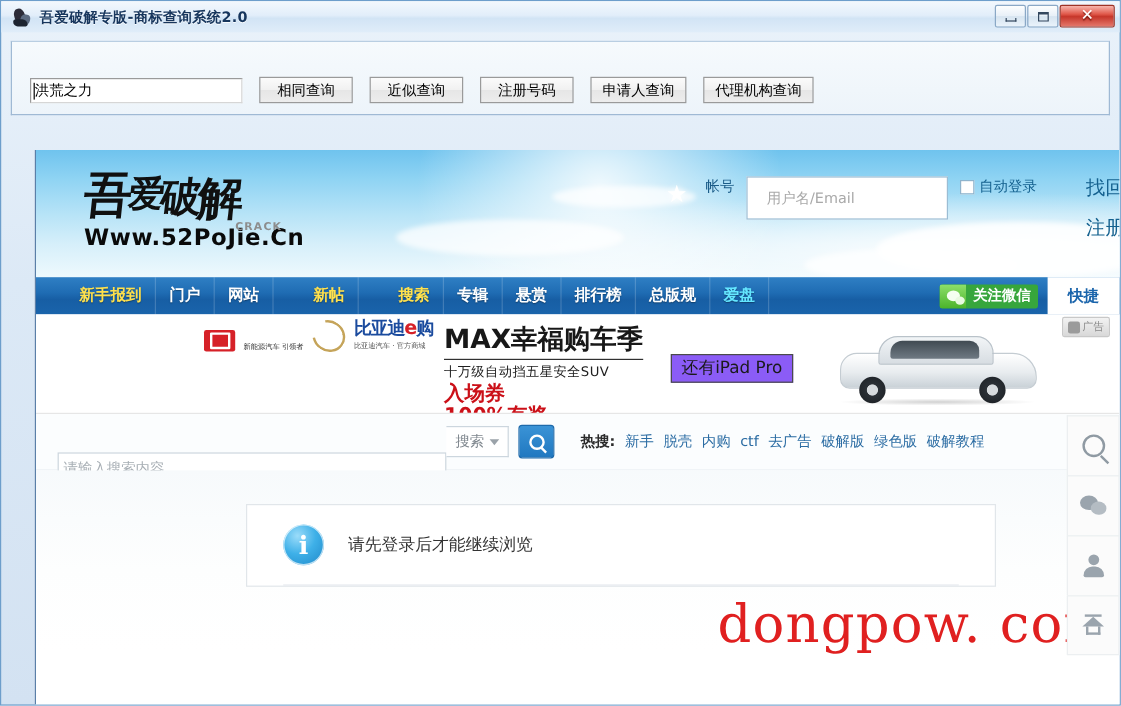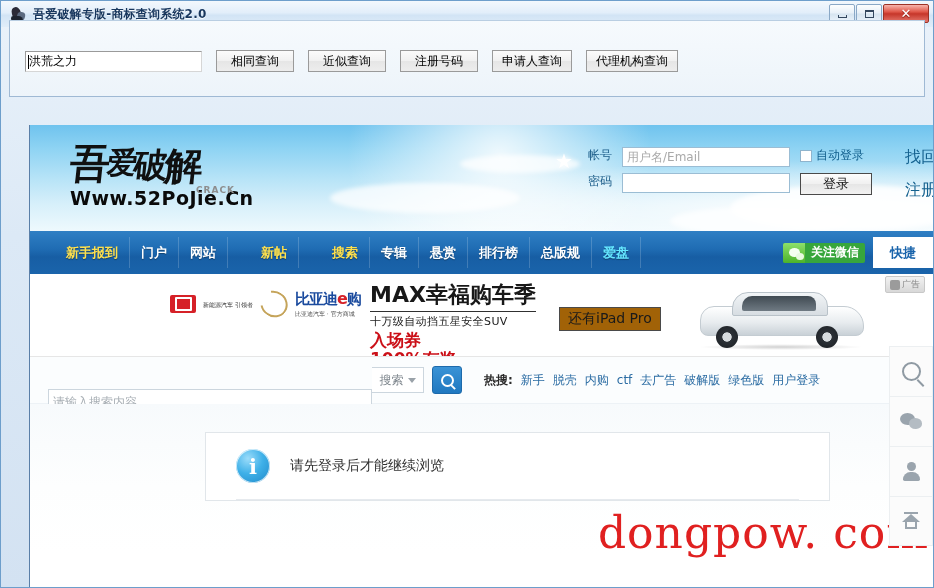--- a/index.html
+++ b/index.html
@@ -65,7 +65,7 @@
 
   
   .toolbar{
-    position:absolute;left:8px;top:19px;right:8px;height:77px;
+    position:absolute;left:8px;top:33px;right:8px;height:62px;
     background:linear-gradient(180deg,#f6fafd 0%,#edf4fa 100%);
     border:1px solid #9fb9d4;border-top-color:#b9cee2;
     box-sizing:border-box;

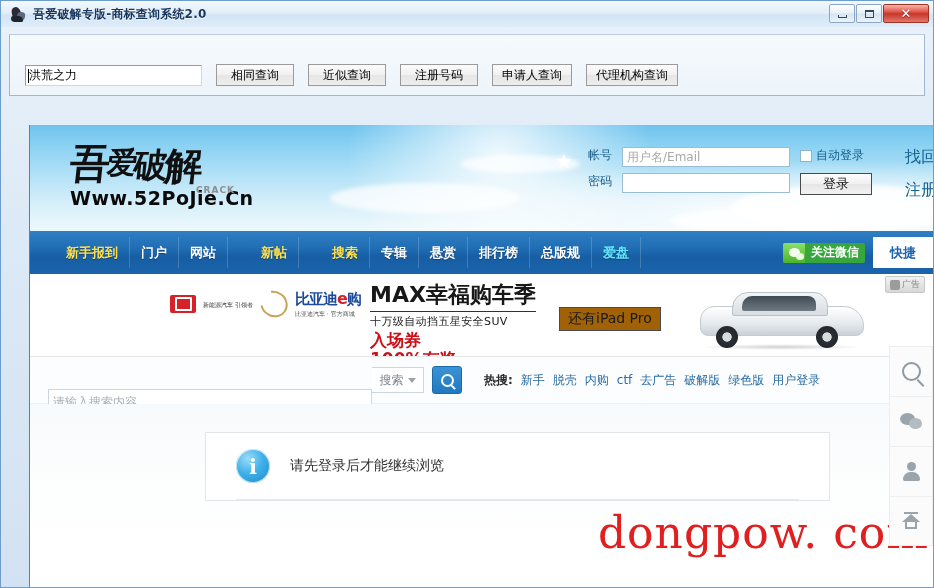--- a/index.html
+++ b/index.html
@@ -144,8 +144,8 @@
   .login-row{display:flex;align-items:flex-start;margin-bottom:6px;}
   .login-row .lbl{width:34px;color:#1b5c88;font-size:12px;white-space:nowrap;}
   .lg-input{
-    width:168px;height:20px;background:#fff;border:1px solid #9bbdd4;
-    box-sizing:border-box;font-size:12px;color:#a9a9a9;padding-left:4px;
+    width:168px;height:36px;background:#fff;border:1px solid #9bbdd4;
+    box-sizing:border-box;font-size:12px;color:#a9a9a9;padding-left:16px;
     display:flex;align-items:center;
   }
   .chk-wrap{display:flex;align-items:center;margin-left:10px;white-space:nowrap;}

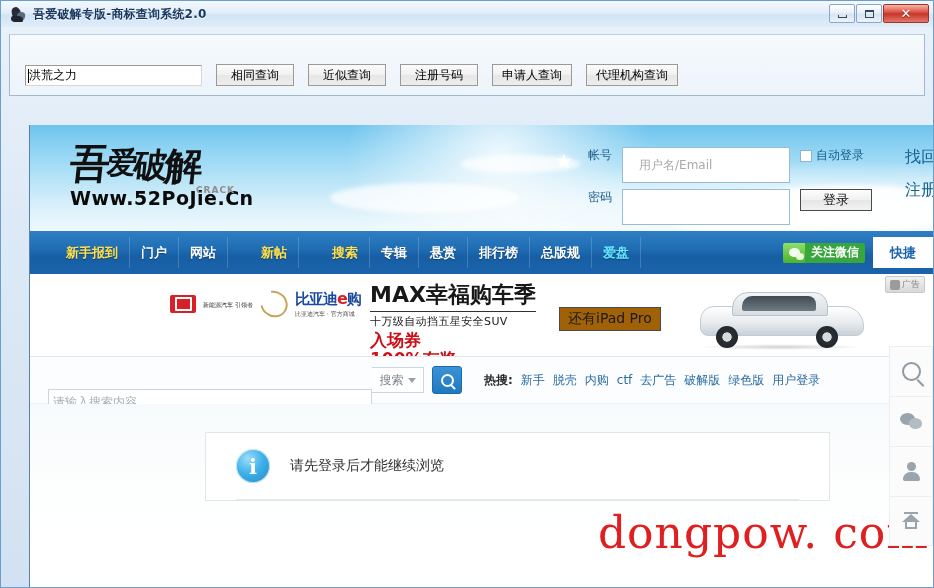--- a/index.html
+++ b/index.html
@@ -420,13 +420,6 @@
             <span class="chk"></span>
             <span class="t">自动登录</span>
           </div>
-        </div>
-        <div class="login-row">
-          <span class="lbl">密码</span>
-          <div class="lg-input">
-            <span></span>
-          </div>
-          <div class="lg-btn">登录</div>
         </div>
         <div class="side-links">
           <div>找回</div>

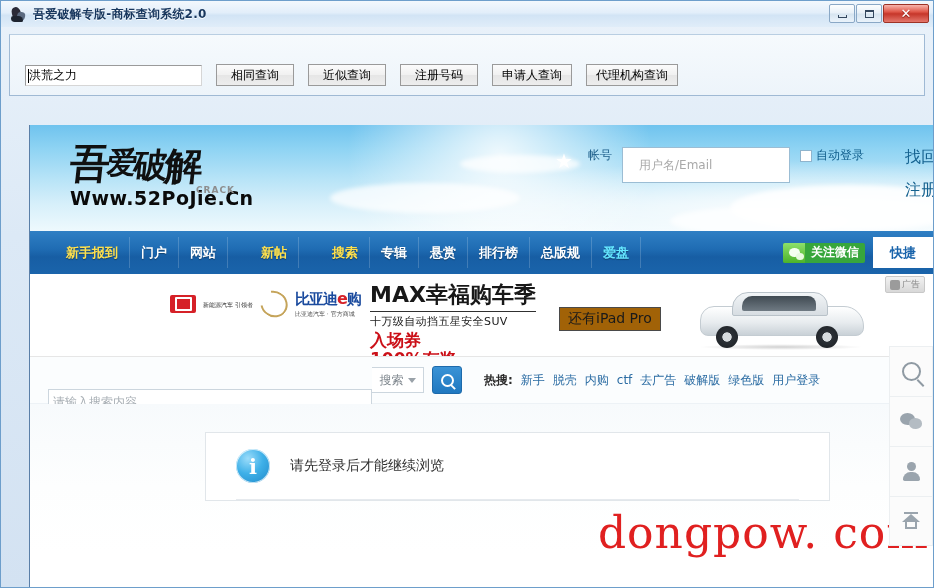--- a/index.html
+++ b/index.html
@@ -164,7 +164,7 @@
 
   
   .nav{
-    position:relative;height:43px;width:100%;
+    position:relative;height:31px;width:100%;
     background:linear-gradient(180deg,#2f7fc4 0%,#1f6cb3 42%,#175ea4 60%,#1a64ab 100%);
     display:flex;align-items:center;
   }

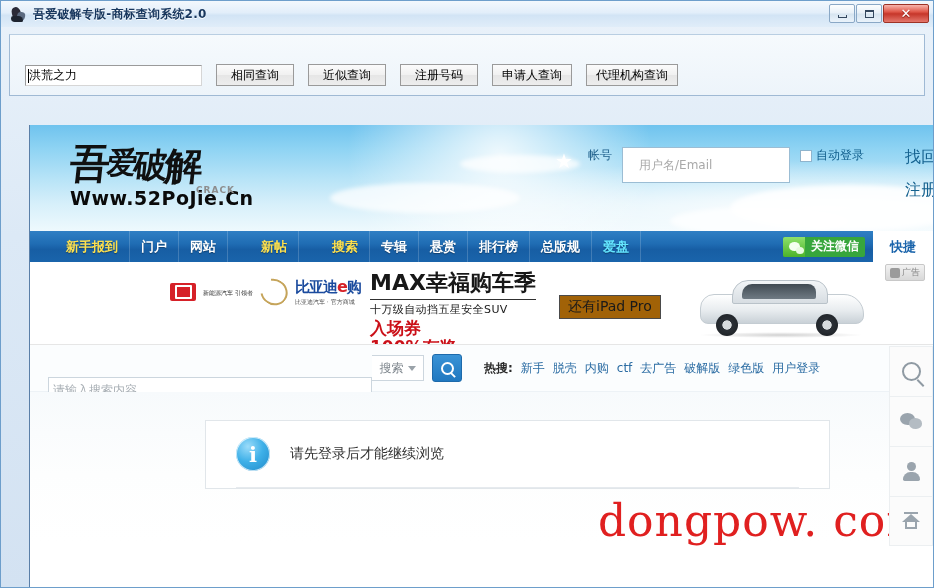--- a/index.html
+++ b/index.html
@@ -204,7 +204,7 @@
     position:relative;width:100%;height:82px;background:#fff;overflow:hidden;
     border-bottom:1px solid #e6e6e6;
   }
-  .ad-logos{position:absolute;left:140px;top:15px;display:flex;align-items:center;gap:7px;}
+  .ad-logos{position:absolute;left:140px;top:1px;display:flex;align-items:flex-end;gap:7px;}
   .byd-sq{
     width:26px;height:18px;background:#d62128;border-radius:2px;display:flex;align-items:center;justify-content:center;
   }

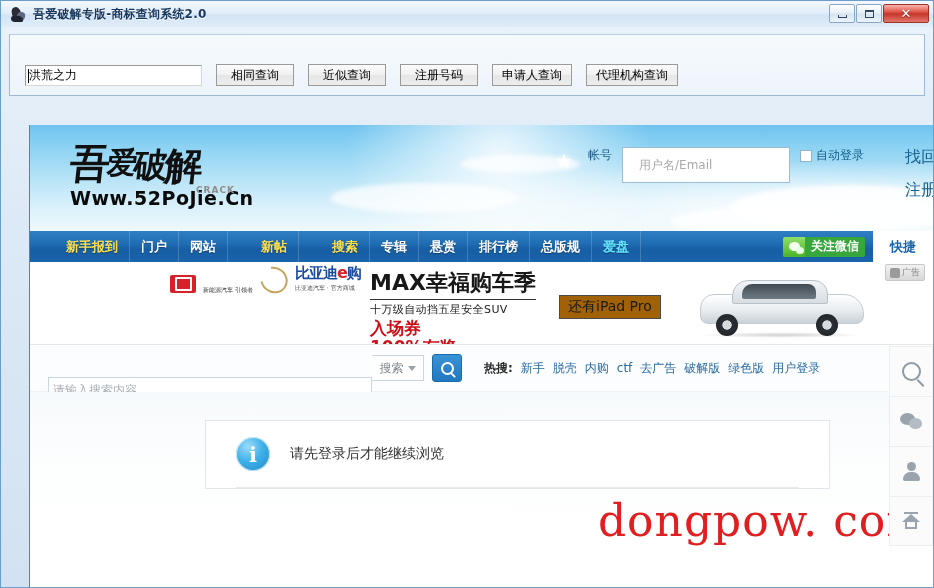--- a/index.html
+++ b/index.html
@@ -227,7 +227,7 @@
   .ad-t4{font-size:17px;font-weight:bold;color:#cb1018;line-height:19px;white-space:nowrap;}
   .ad-ipad{
     position:absolute;left:529px;top:33px;border:1px solid #4a4a4a;padding:2px 8px;
-    font-size:14px;color:#1a1a1a;white-space:nowrap;background:#a16207;
+    font-size:14px;color:#1a1a1a;white-space:nowrap;background:#8b5cf6;
   }
   .ad-car{position:absolute;left:660px;top:14px;width:180px;height:62px;}
   .car-body{

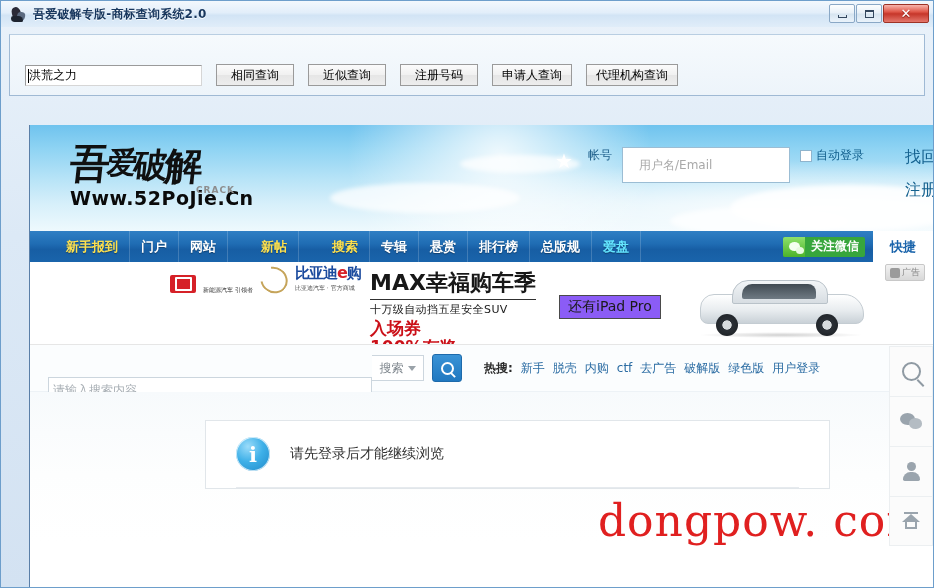--- a/index.html
+++ b/index.html
@@ -505,7 +505,7 @@
         <a>去广告</a>
         <a>破解版</a>
         <a>绿色版</a>
-        <a>用户登录</a>
+        <a>破解教程</a>
       </div>
     </div>
 

